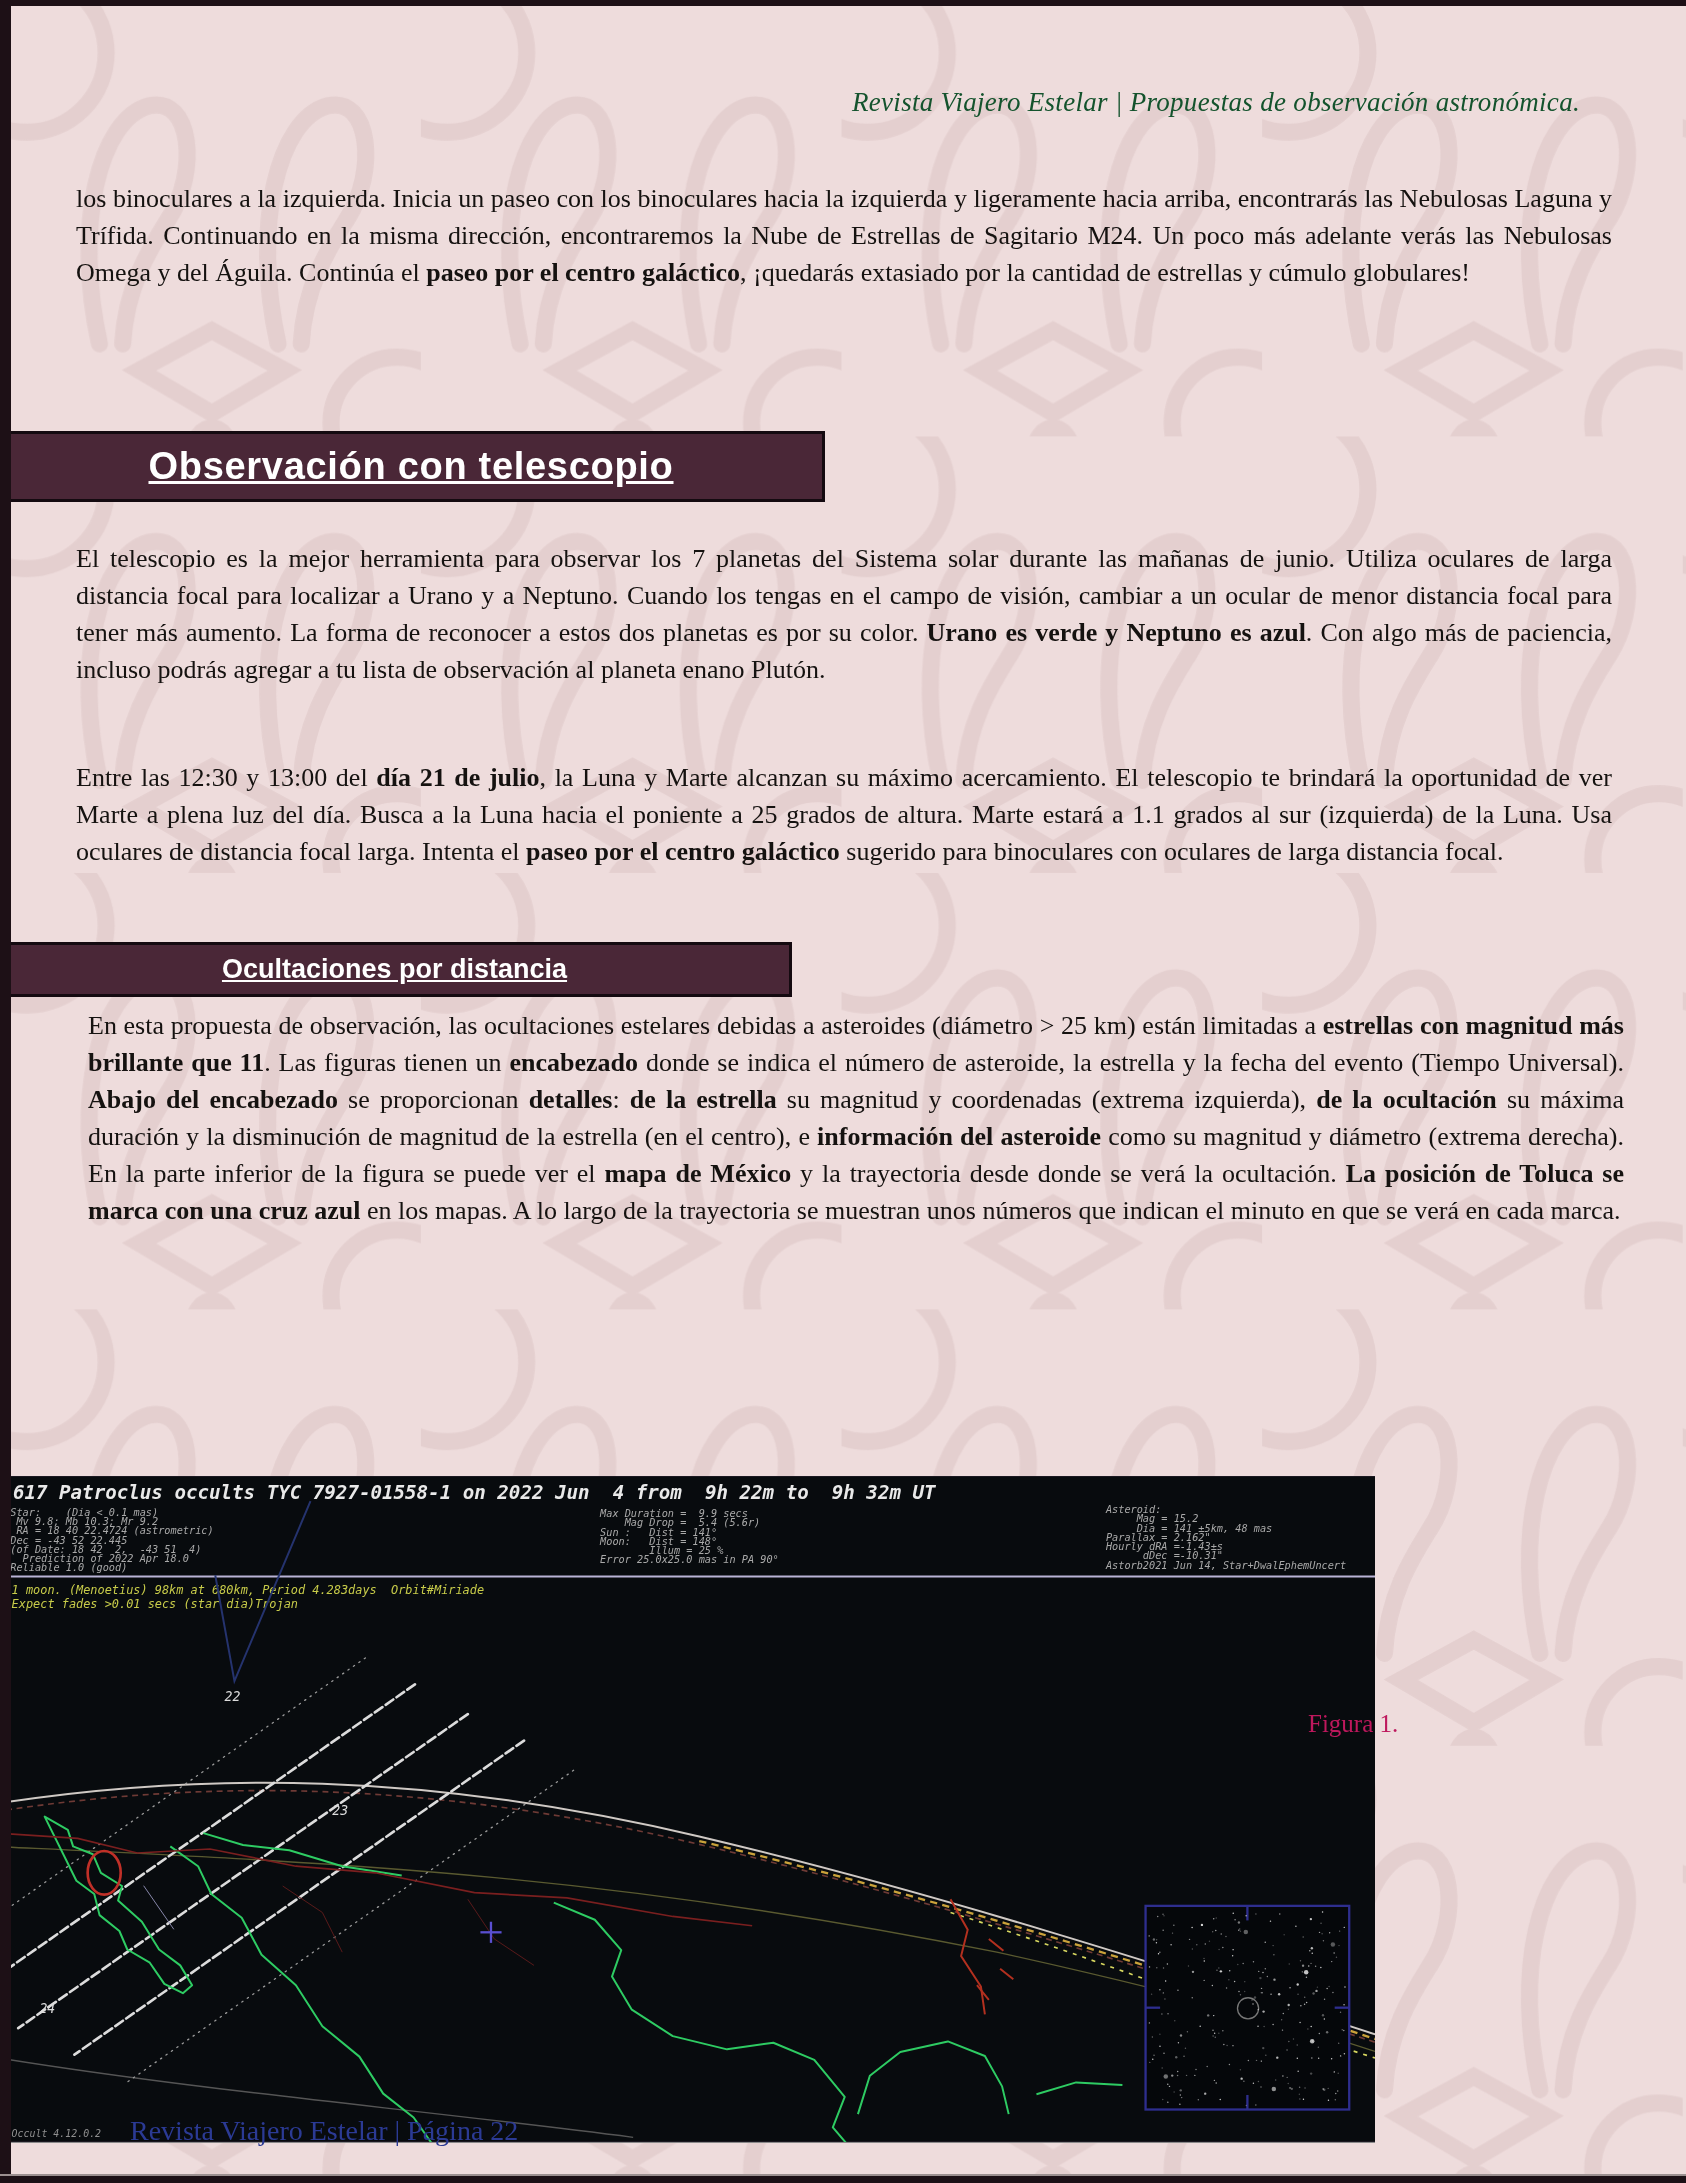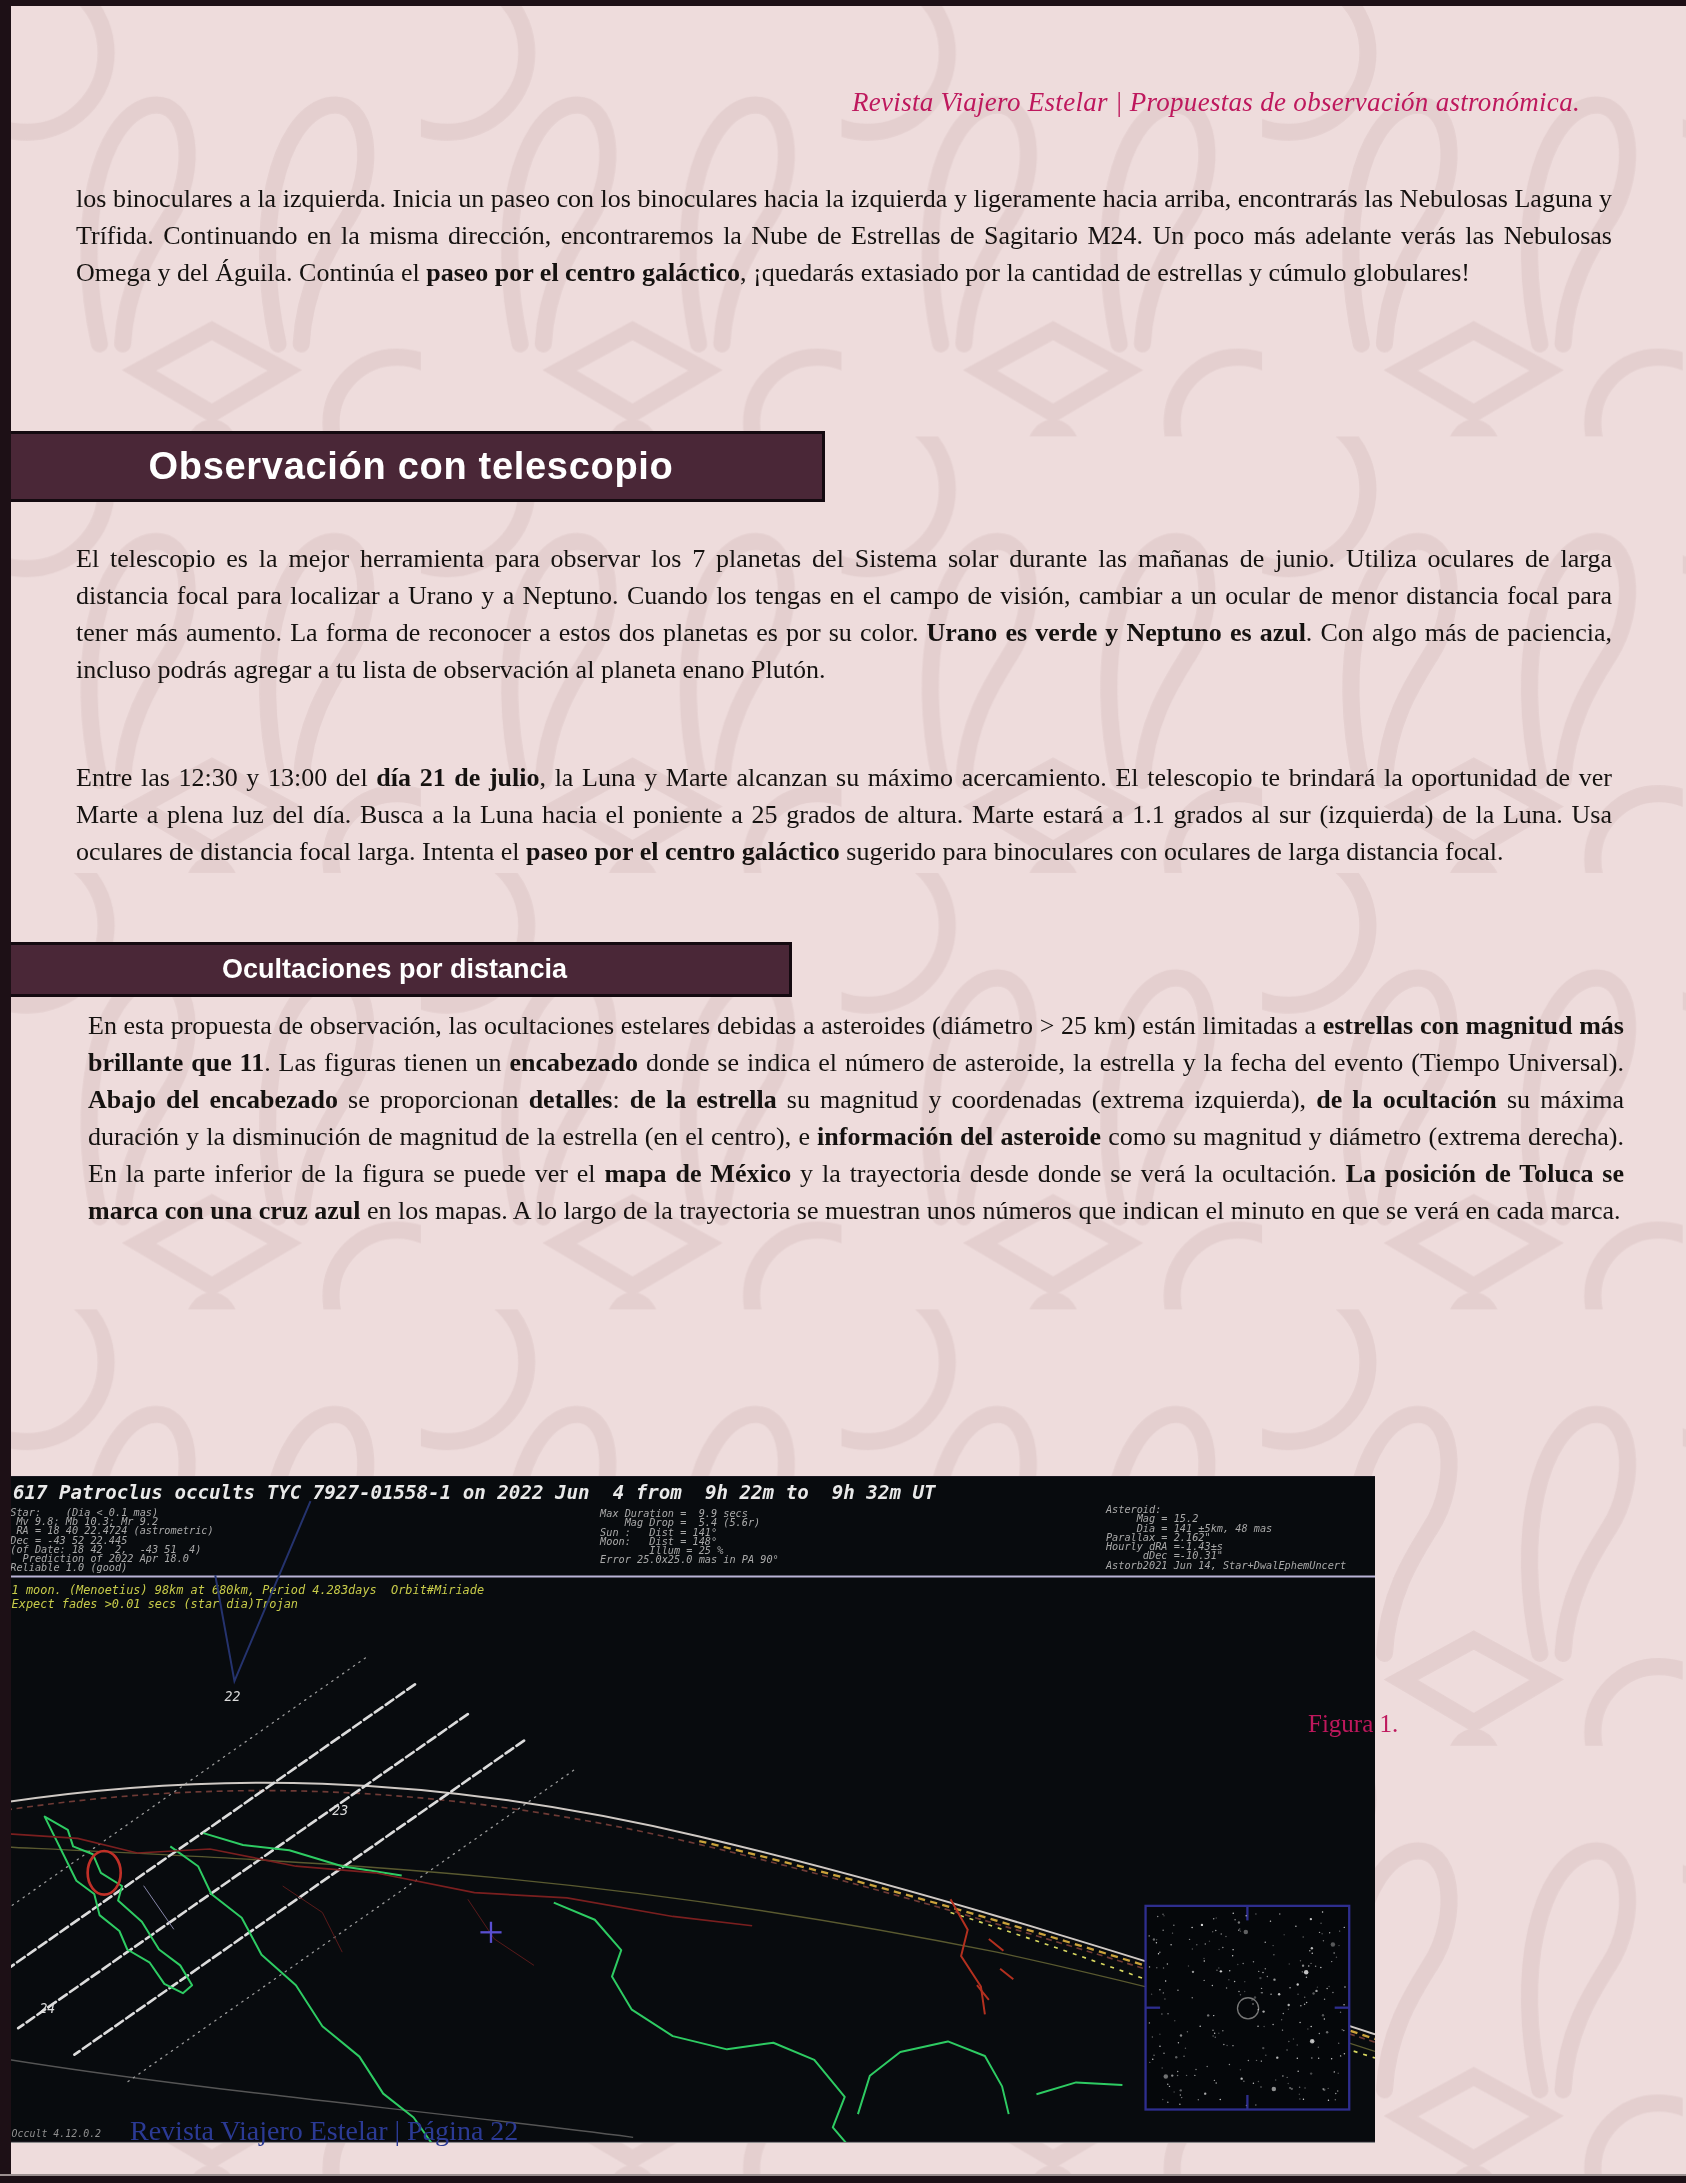--- a/index.html
+++ b/index.html
@@ -12,7 +12,7 @@
   .edge-bottom-line{position:absolute;left:0;bottom:7.3px;width:100%;height:2px;background:#9b8f8f;z-index:5;}
 
   .header{position:absolute;top:87px;right:107px;z-index:2;font-style:italic;font-size:27px;
-          color:#be185d;letter-spacing:0.3px;}
+          color:#14532d;letter-spacing:0.3px;}
   .para{position:absolute;left:76px;width:1536px;z-index:2;font-size:26px;line-height:37px;
         text-align:justify;}
   .para b{font-weight:bold;}

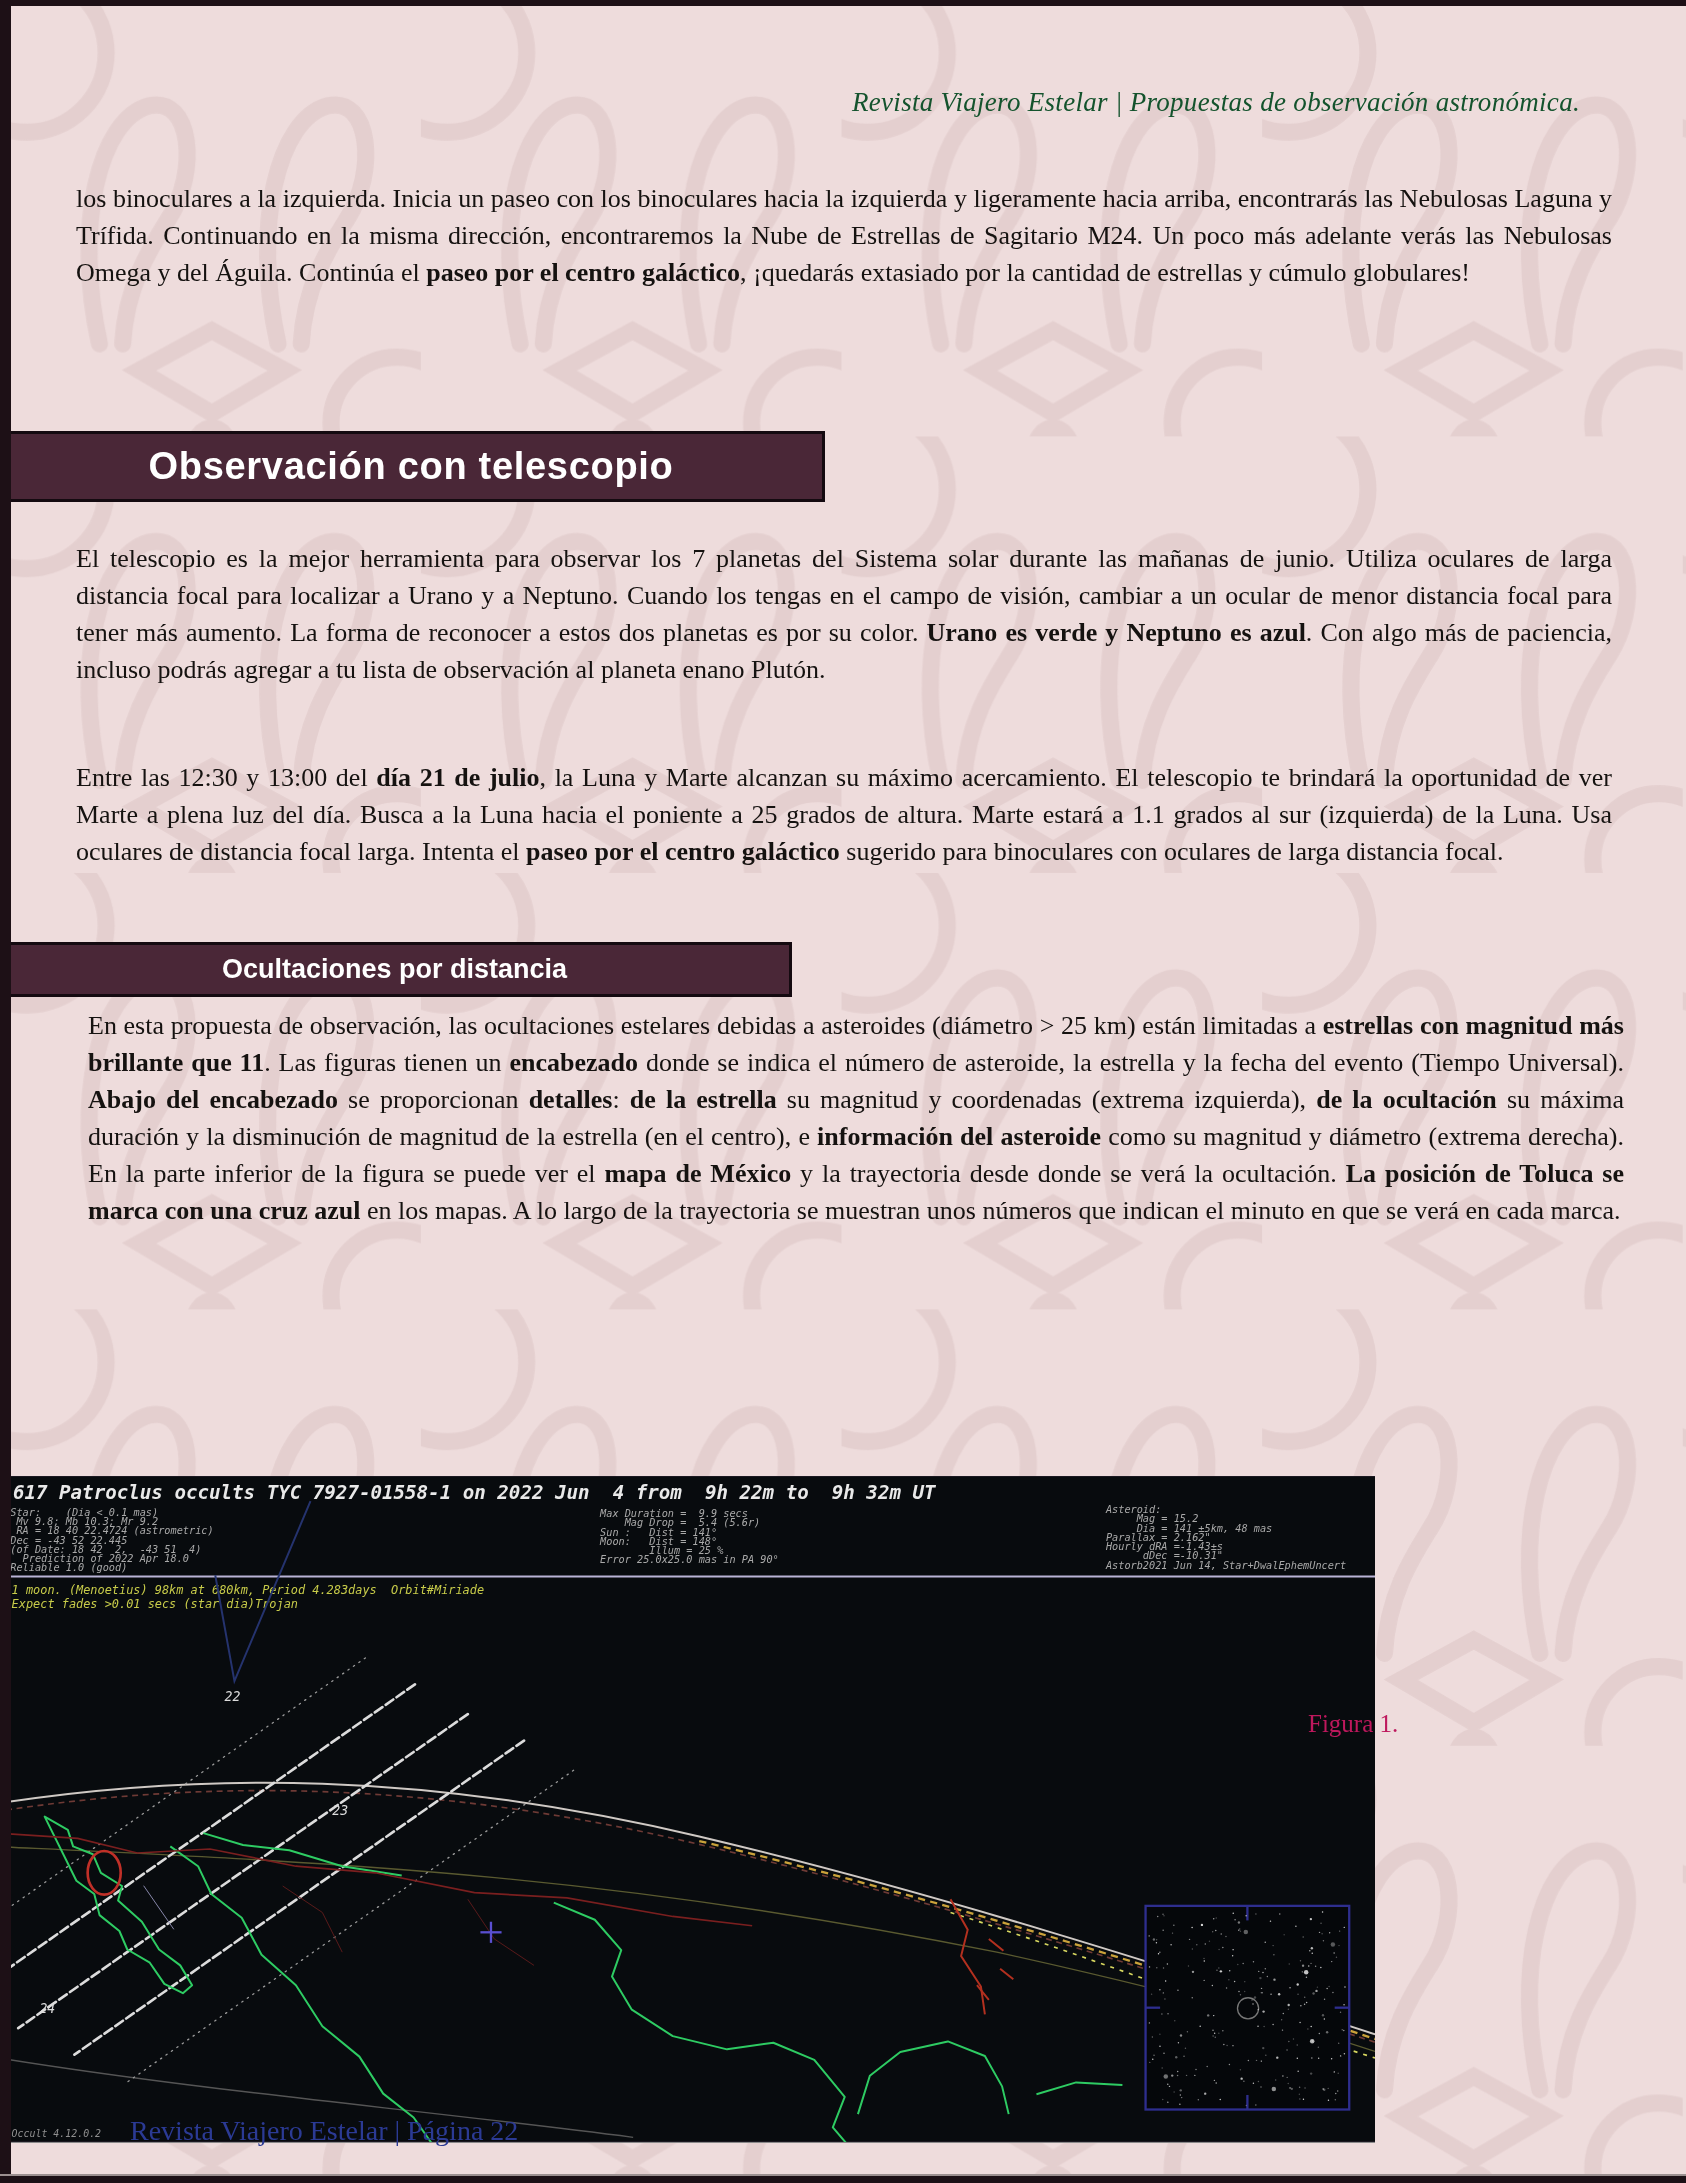--- a/index.html
+++ b/index.html
@@ -23,7 +23,7 @@
 
   .banner{position:absolute;left:0;z-index:3;background:#4a2737;border:3.3px solid #140a10;border-left:none;
           display:flex;align-items:center;justify-content:center;color:#ffffff;
-          font-family:"Liberation Sans",sans-serif;font-weight:bold;}
+          font-family:"Liberation Sans",sans-serif;font-weight:bold;text-decoration:underline;}
   .banner-main{top:431px;width:822px;height:65px;font-size:38px;letter-spacing:0.7px;}
   .banner-sub{top:942px;width:789px;height:49px;font-size:27px;}
 

